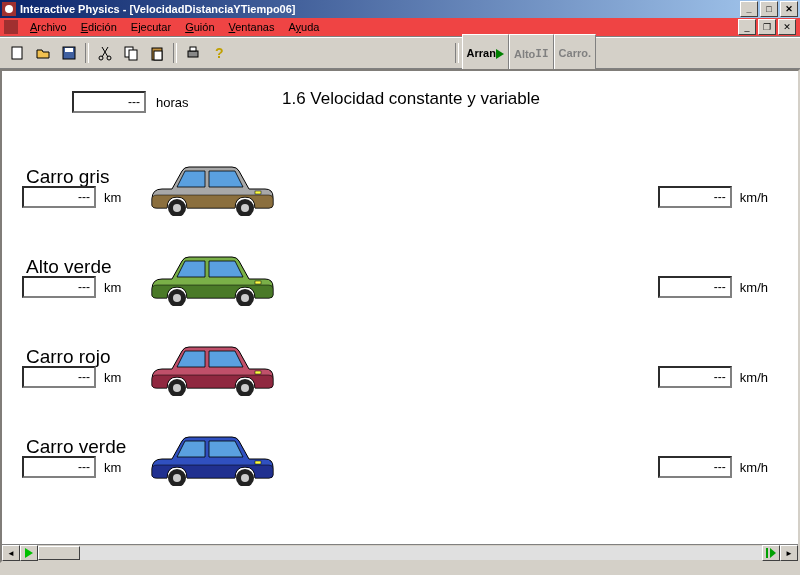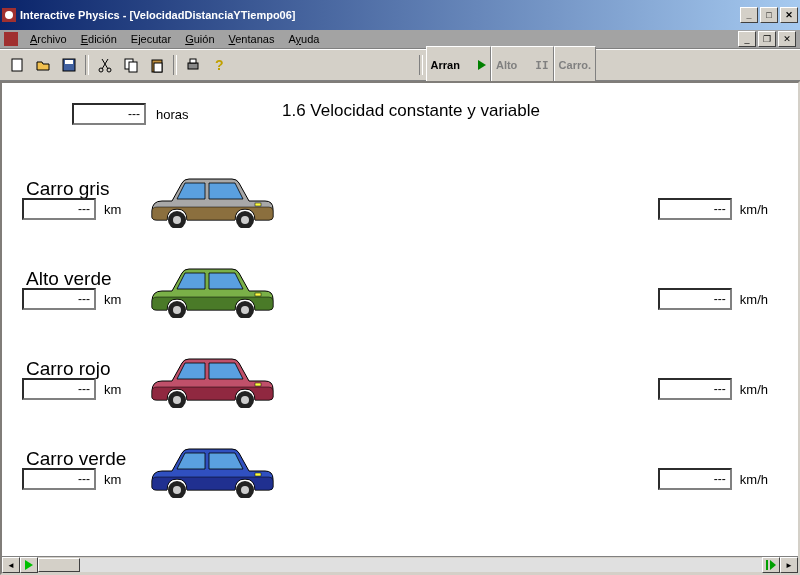--- a/index.html
+++ b/index.html
@@ -3,7 +3,7 @@
 <meta charset="utf-8">
 <style>
   html,body{margin:0;padding:0;font-family:Tahoma,Arial,sans-serif;font-size:11px;background:#d4d0c8;width:800px;height:575px;overflow:hidden}
-  .titlebar{background:linear-gradient(to right,#0a246a,#a6caf0);color:#fff;height:30px;display:flex;align-items:center;padding:0 2px;font-weight:bold}
+  .titlebar{background:linear-gradient(to right,#0a246a,#a6caf0);color:#fff;height:18px;display:flex;align-items:center;padding:0 2px;font-weight:bold}
   .titlebar .icon{width:14px;height:14px;background:#a03030;margin-right:4px;display:flex;align-items:center;justify-content:center}
   .titlebar .title{flex:1}
   .winbtns{display:flex;gap:0}

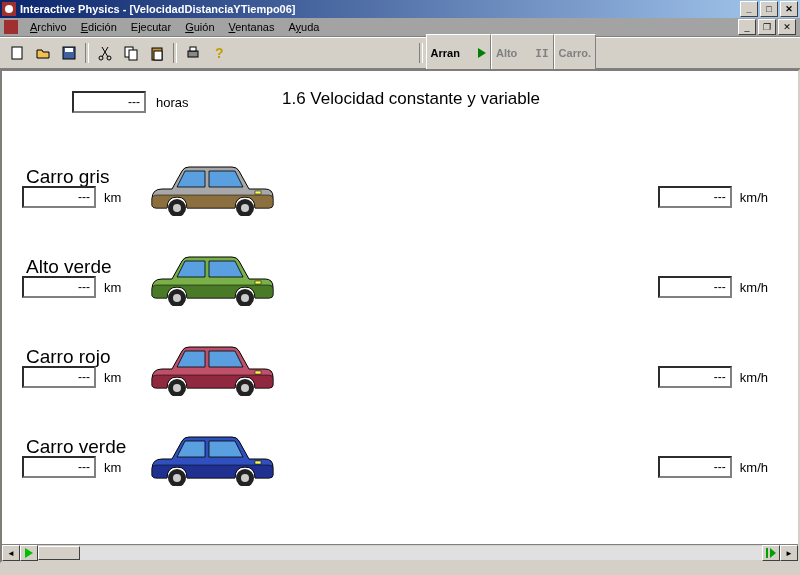--- a/index.html
+++ b/index.html
@@ -8,7 +8,7 @@
   .titlebar .title{flex:1}
   .winbtns{display:flex;gap:0}
   .winbtn{width:16px;height:14px;background:#d4d0c8;border:1px solid #fff;border-right-color:#404040;border-bottom-color:#404040;font-size:9px;display:flex;align-items:center;justify-content:center;color:#000;margin-left:2px}
-  .menubar{background:#a3a3a3;height:18px;display:flex;align-items:center;padding:0 4px;gap:2px;border-bottom:1px solid #808080}
+  .menubar{background:#ef4444;height:18px;display:flex;align-items:center;padding:0 4px;gap:2px;border-bottom:1px solid #808080}
   .menuitem{padding:1px 6px;cursor:default}
   .menuitem u{text-decoration:underline}
   .mdi-btns{margin-left:auto;display:flex}

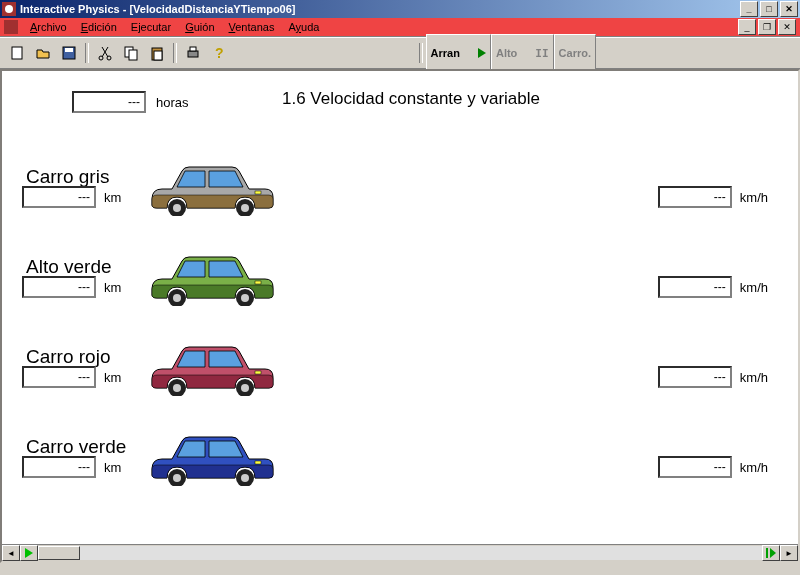--- a/index.html
+++ b/index.html
@@ -16,7 +16,7 @@
   .tbtn{width:22px;height:22px;display:flex;align-items:center;justify-content:center;border:1px solid transparent;margin:0 1px}
   .tsep{width:2px;height:20px;border-left:1px solid #808080;border-right:1px solid #fff;margin:0 3px}
   .simbtns{display:flex;align-items:center;margin-left:auto;margin-right:200px}
-  .simbtn{padding:12px 4px;font-weight:bold;border:1px solid #808080;border-top-color:#fff;border-left-color:#fff;background:#d4d0c8;display:flex;align-items:center;gap:18px}
+  .simbtn{padding:12px 4px;font-weight:bold;border:1px solid #808080;border-top-color:#fff;border-left-color:#fff;background:#d4d0c8;display:flex;align-items:flex-end;gap:0}
   .simbtn.dis{color:#808080}
   .workspace{background:#fff;position:relative;height:490px;overflow:hidden;border:2px inset #d4d0c8;margin:0}
   .heading{position:absolute;left:280px;top:18px;font-size:17px;font-weight:normal;font-family:Arial}

